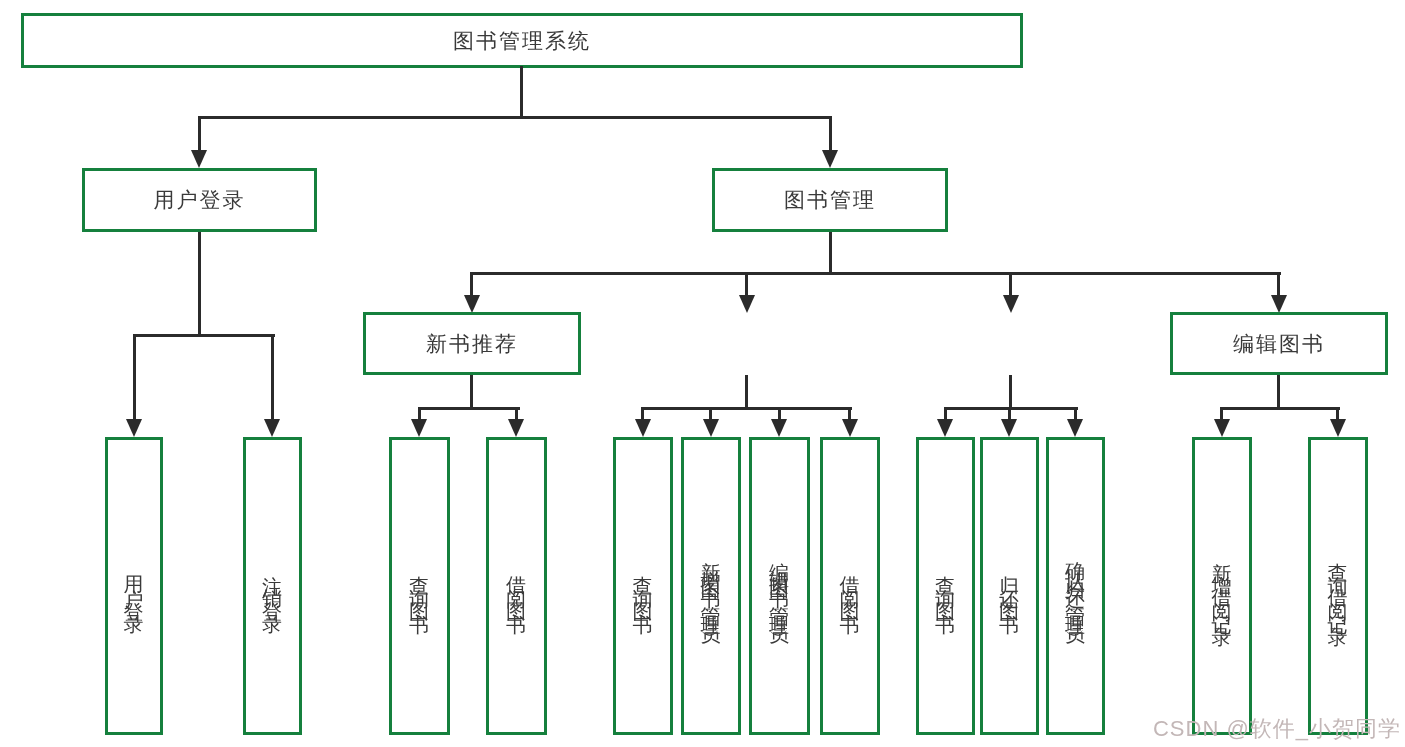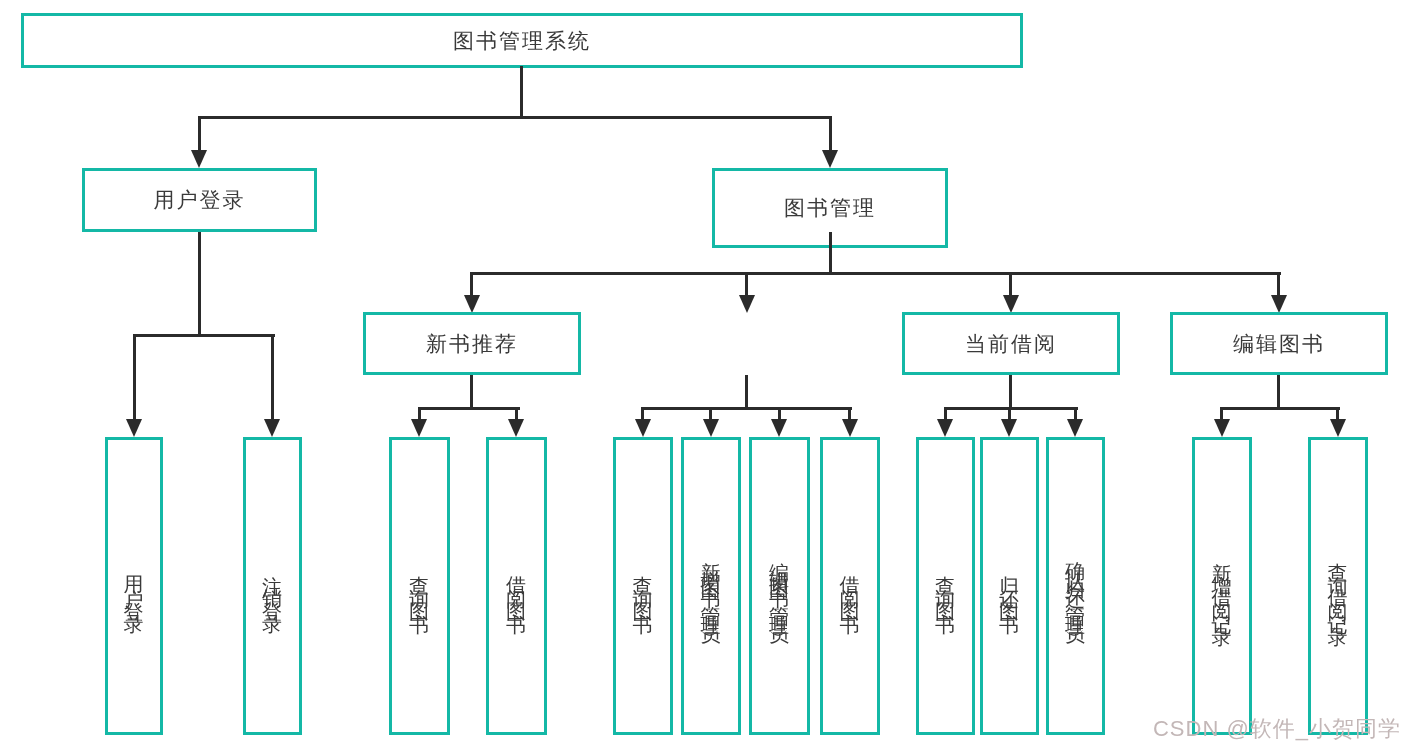--- a/index.html
+++ b/index.html
@@ -5,7 +5,7 @@
   html,body{margin:0;padding:0;background:#ffffff;}
   body{font-family:"Liberation Sans","DejaVu Sans",sans-serif;}
   .canvas{position:relative;width:1405px;height:747px;background:#ffffff;overflow:hidden;color:#3a3a3a;}
-  .box{position:absolute;box-sizing:border-box;border:3px solid #14b8a6;background:#ffffff;
+  .box{position:absolute;box-sizing:border-box;border:3px solid #15803d;background:#ffffff;
        display:flex;align-items:center;justify-content:center;}
   .hbox{font-size:21px;letter-spacing:2px;white-space:nowrap;}
   .vbox span{writing-mode:vertical-rl;text-orientation:mixed;font-size:20px;letter-spacing:13px;line-height:1;}

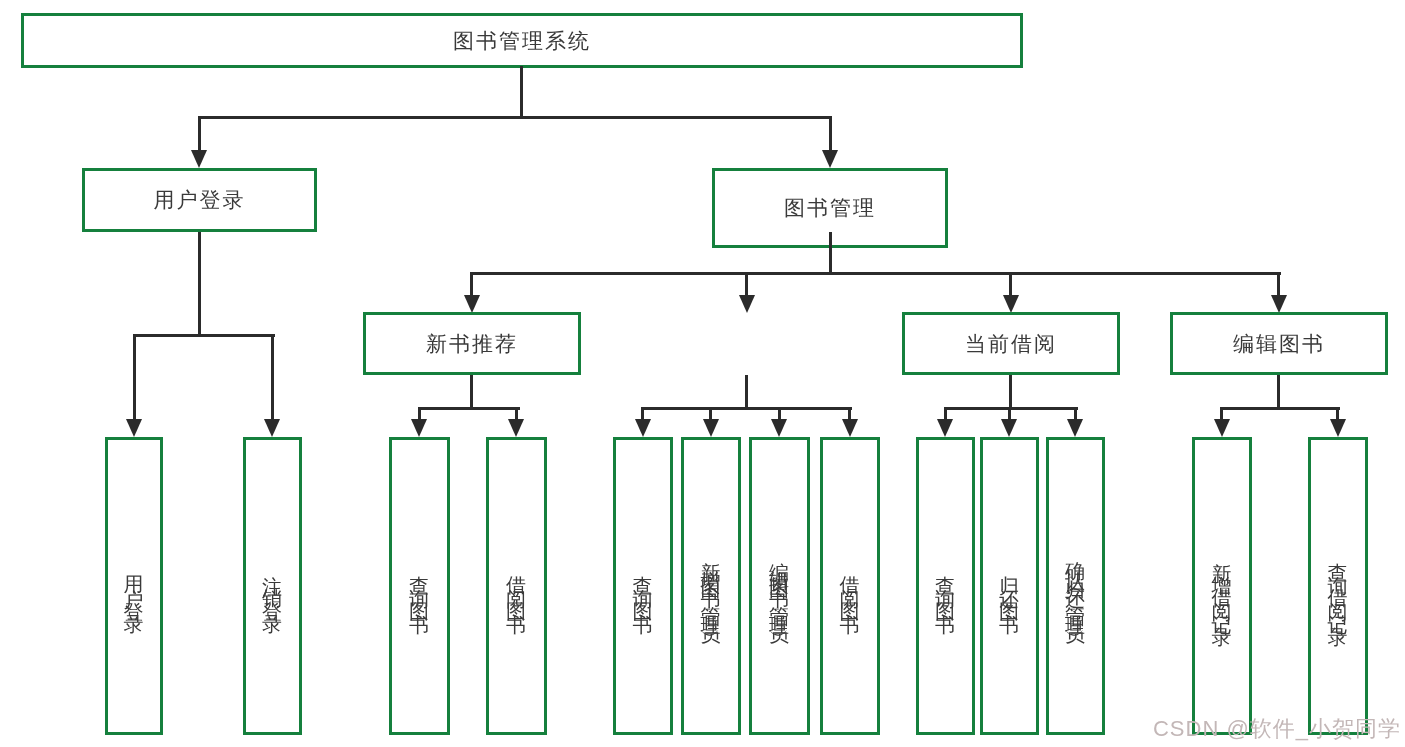--- a/index.html
+++ b/index.html
@@ -35,7 +35,7 @@
   <div class="box hbox" style="left:82px;top:168px;width:235px;height:64px;">
     <span>用户登录</span>
   </div>
-  <div class="box hbox" style="left:712px;top:168px;width:236px;height:80px;">
+  <div class="box hbox" style="left:712px;top:168px;width:236px;height:64px;">
     <span>图书管理</span>
   </div>
 

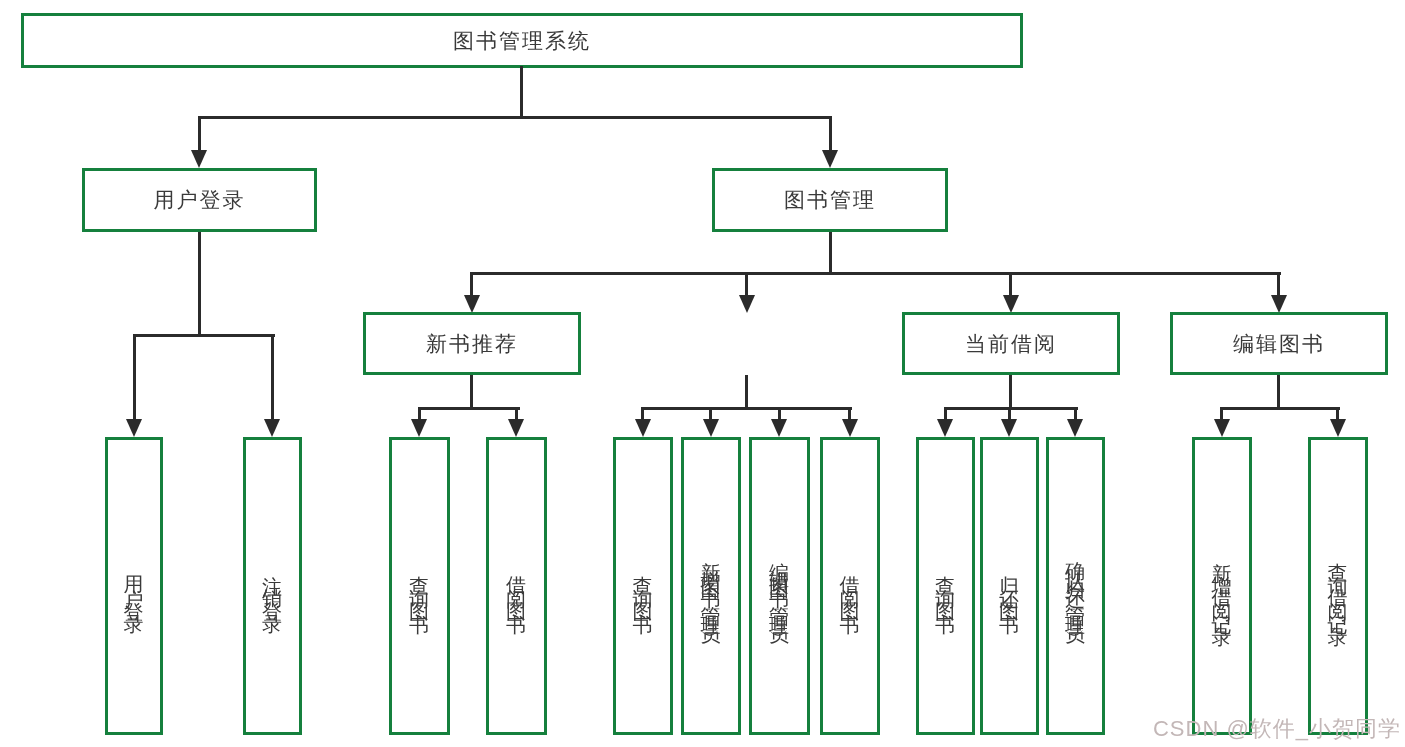--- a/index.html
+++ b/index.html
@@ -59,9 +59,6 @@
 
   <div class="box hbox" style="left:363px;top:312px;width:218px;height:63px;">
     <span>新书推荐</span>
-  </div>
-  <div class="box hbox" style="left:902px;top:312px;width:218px;height:63px;">
-    <span>当前借阅</span>
   </div>
   <div class="box hbox" style="left:1170px;top:312px;width:218px;height:63px;">
     <span>编辑图书</span>

